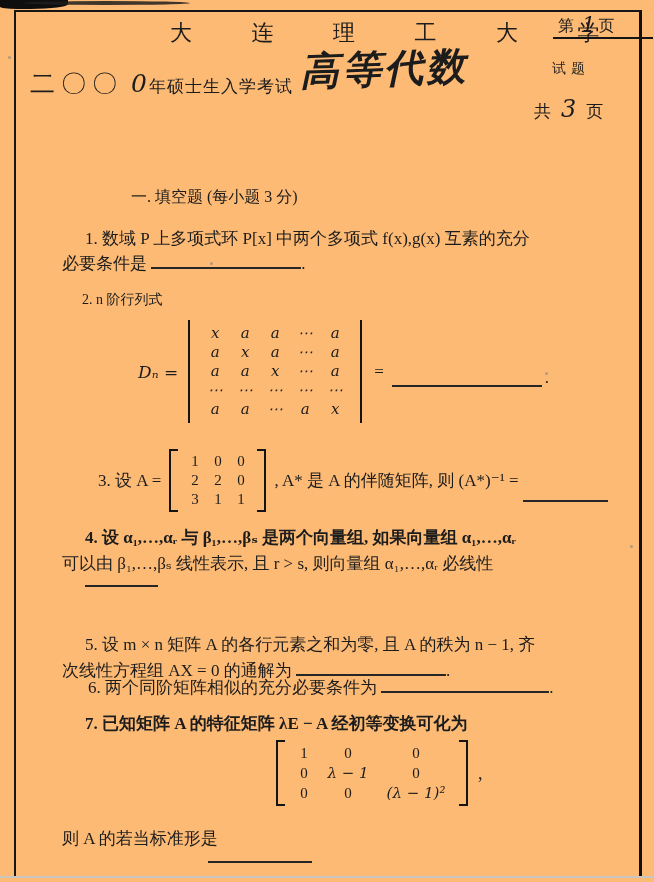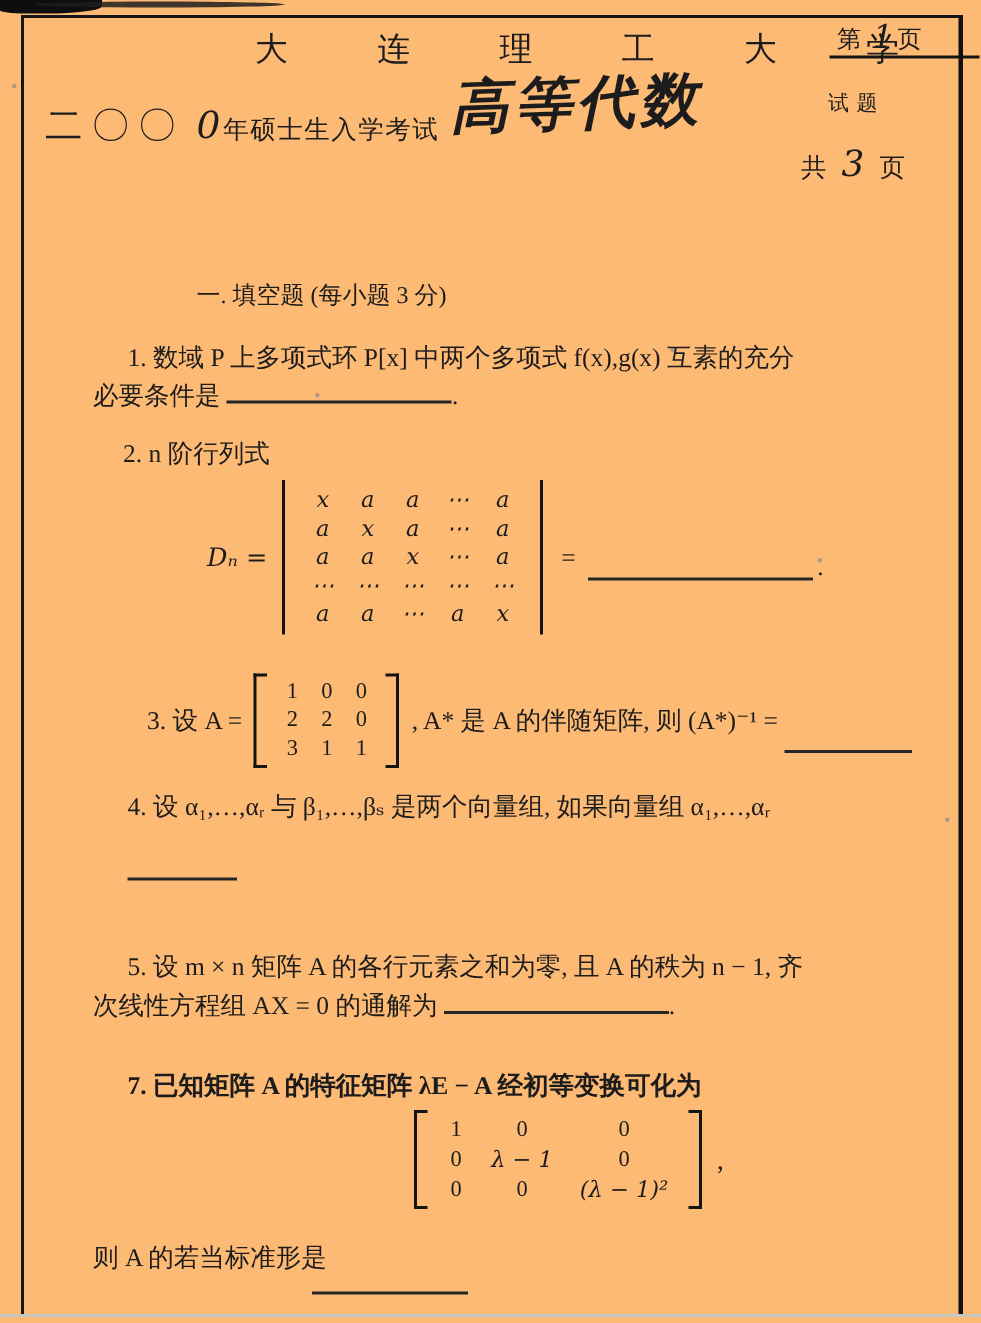--- a/index.html
+++ b/index.html
@@ -45,7 +45,7 @@
   .q1 .l1 { padding-left:23px;text-align:center; }
   .q1 .blank { width:150px; }
 
-  .q2-intro { position:absolute; left:82px; top:291px; font-size:17px; white-space:nowrap; }
+  .q2-intro { position:absolute; left:82px; top:291px; font-size:14px; white-space:nowrap; }
   .q2-det { position:absolute; left:138px; top:320px; display:flex; align-items:center; font-size:17px; }
   .det {
     border-left:2px solid #141414; border-right:2px solid #141414;

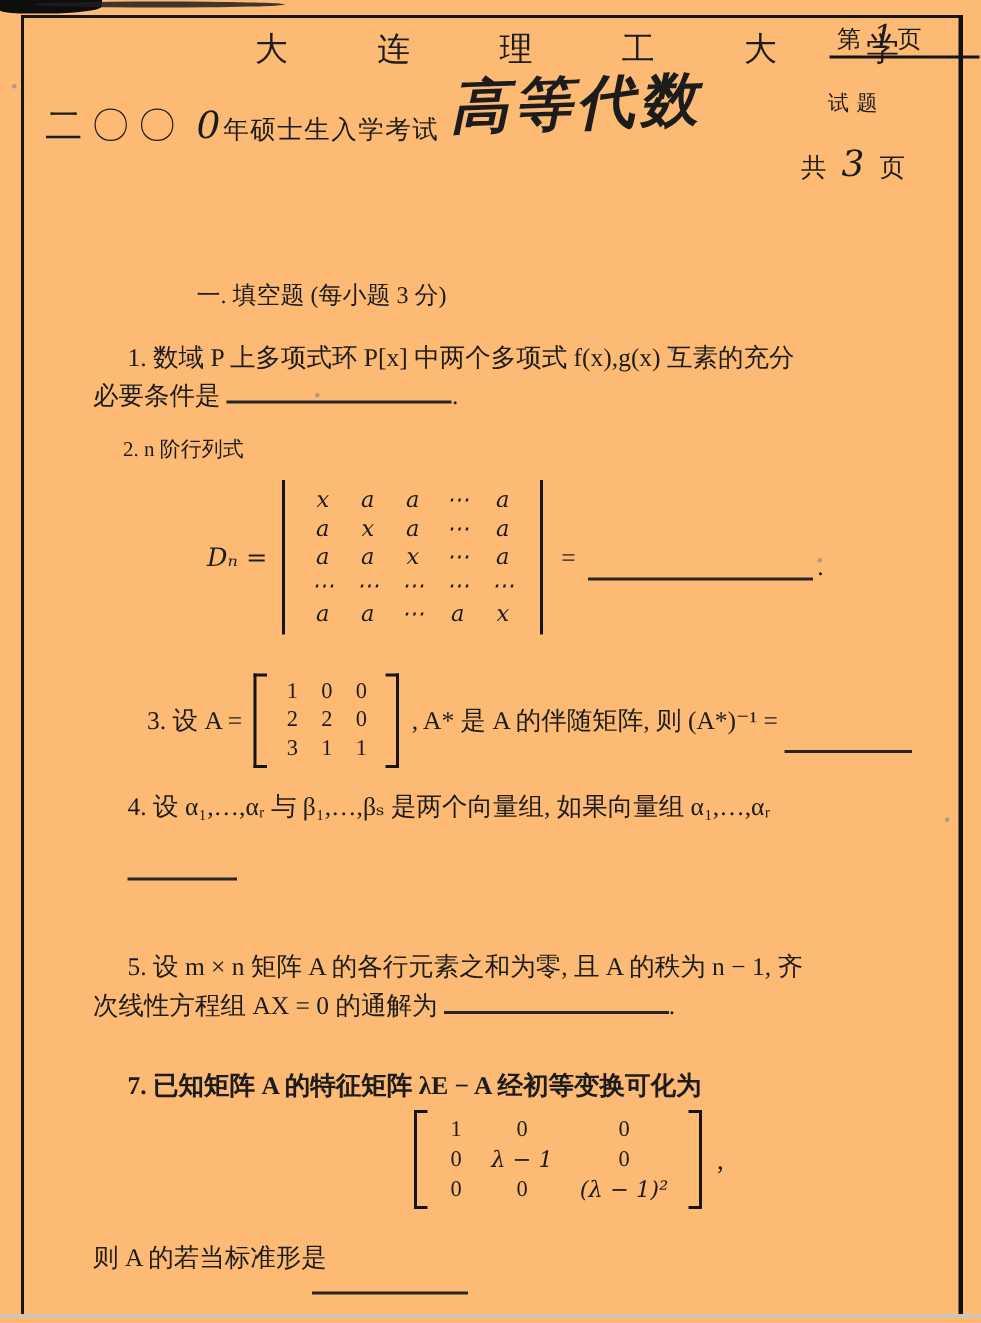--- a/index.html
+++ b/index.html
@@ -67,7 +67,7 @@
   .q3-blank { position:absolute; left:523px; top:500px; width:85px; height:2px; background:#262626; }
 
   .q4 { position:absolute; left:62px; top:525px; line-height:26px; }
-  .q4 .l1 { padding-left:23px; }
+  .q4 .l1 { padding-left:23px;font-weight:bold; }
   .q4-blank { position:absolute; left:85px; top:585px; width:73px; height:2px; background:#262626; }
 
   .q5 { position:absolute; left:62px; top:632px; line-height:26px; }

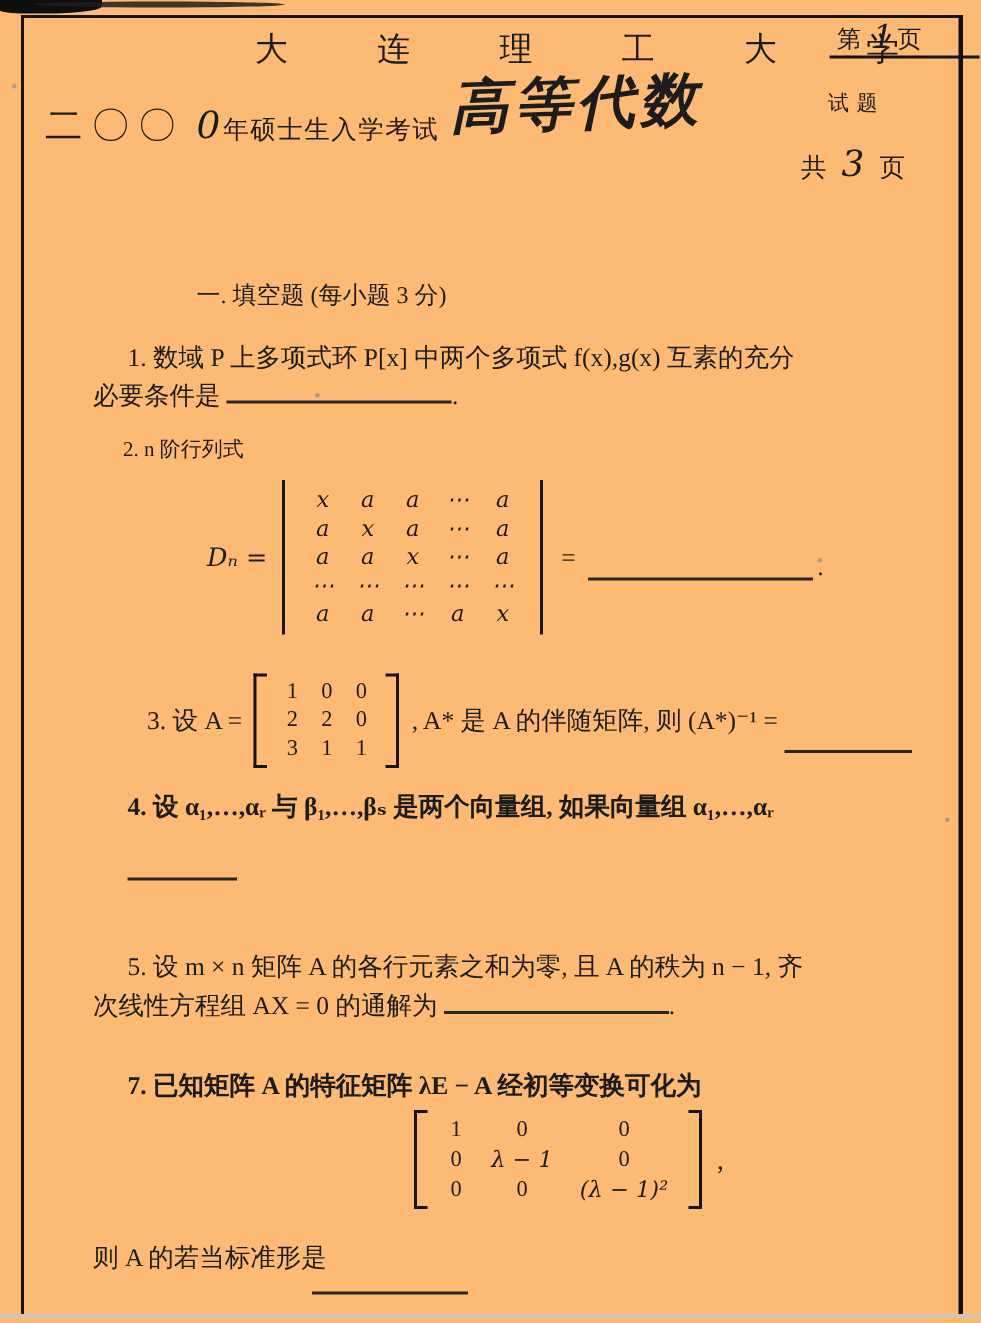--- a/index.html
+++ b/index.html
@@ -190,6 +190,7 @@
 
   <div class="q4">
     <div class="line l1">4. 设 α₁,…,αᵣ 与 β₁,…,βₛ 是两个向量组, 如果向量组 α₁,…,αᵣ</div>
+    <div class="line l2">可以由 β₁,…,βₛ 线性表示, 且 r &gt; s, 则向量组 α₁,…,αᵣ 必线性</div>
   </div>
   <div class="q4-blank"></div>
 

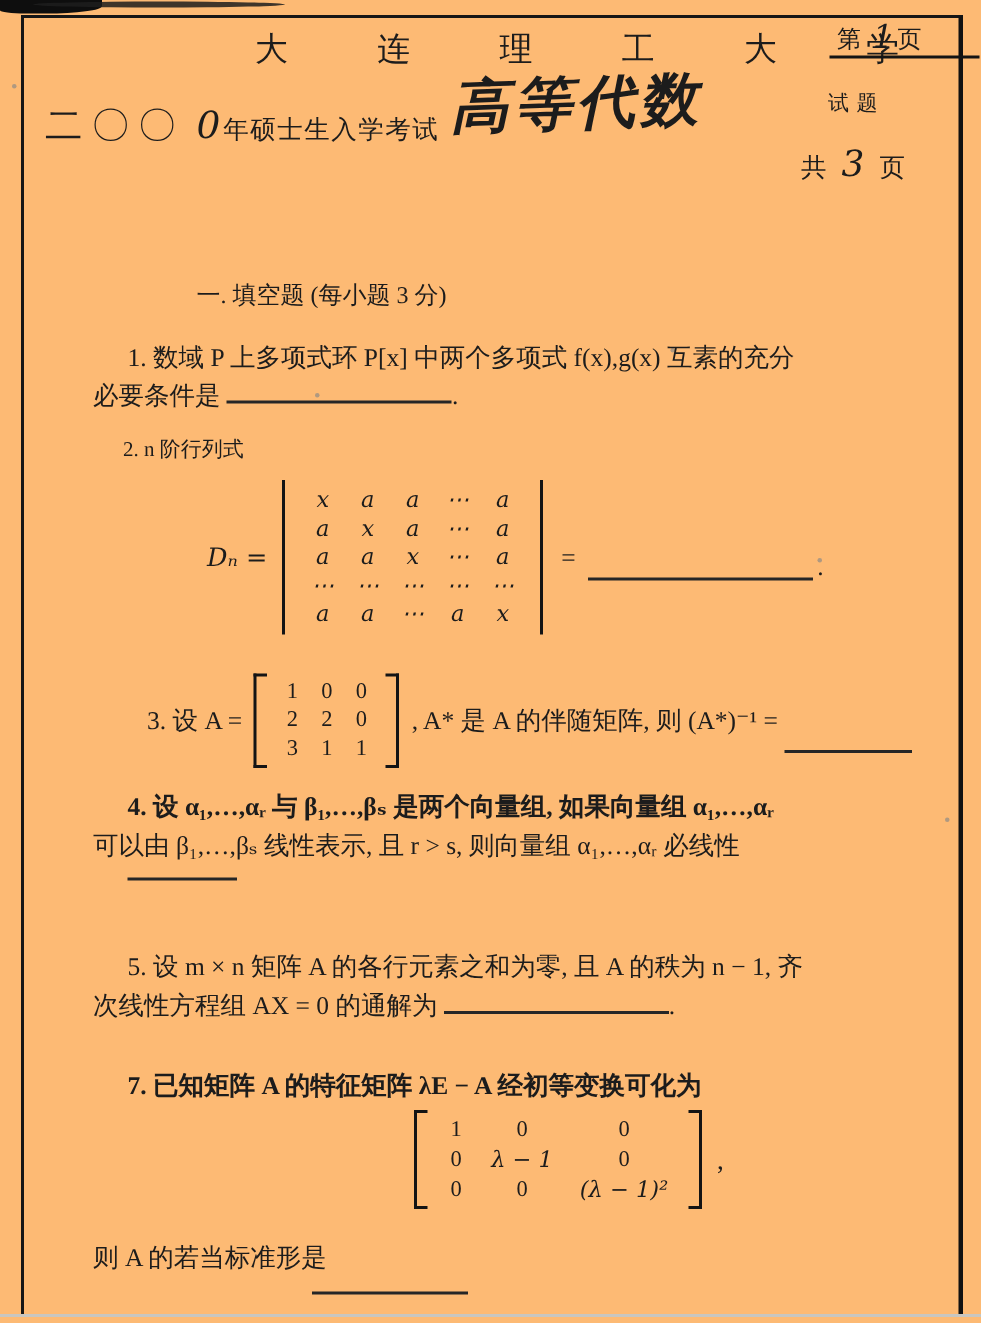--- a/index.html
+++ b/index.html
@@ -202,6 +202,10 @@
     </div>
   </div>
 
+  <div class="q6">
+    <span>6. 两个同阶矩阵相似的充分必要条件为</span>
+    <span class="blank"></span><span>.</span>
+  </div>
 
   <div class="q7-l1">7. 已知矩阵 A 的特征矩阵 λE − A 经初等变换可化为</div>
   <div class="q7-mx">

